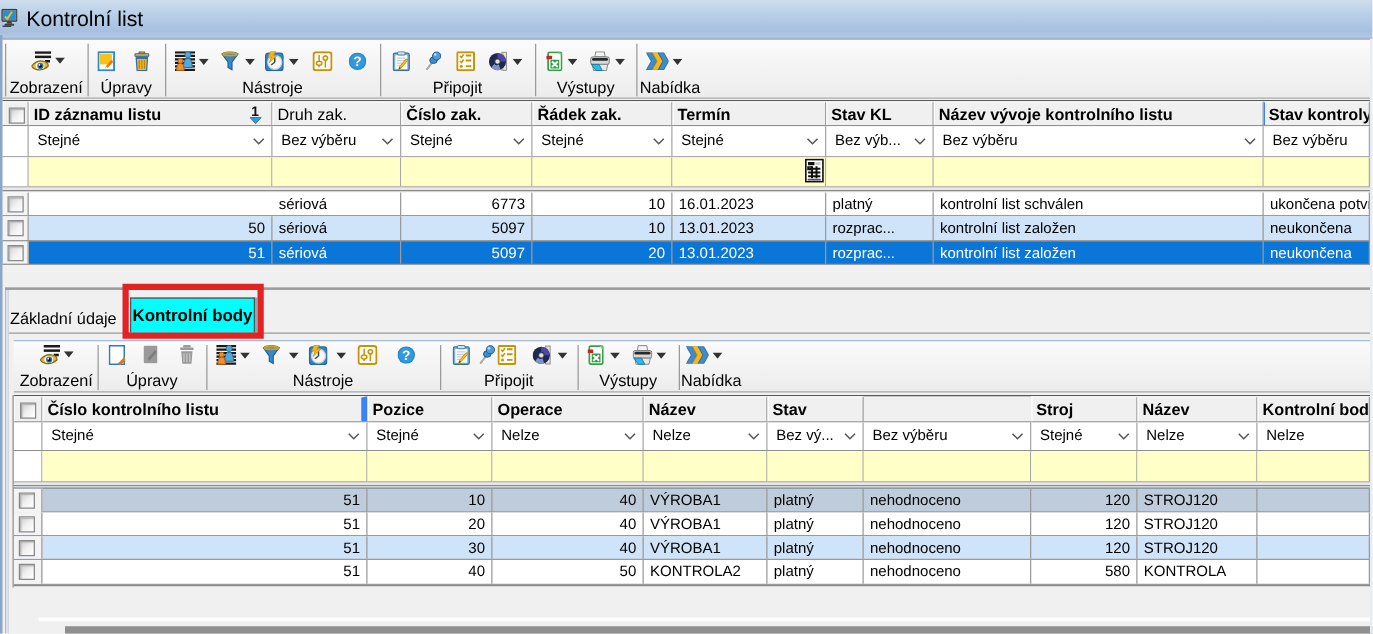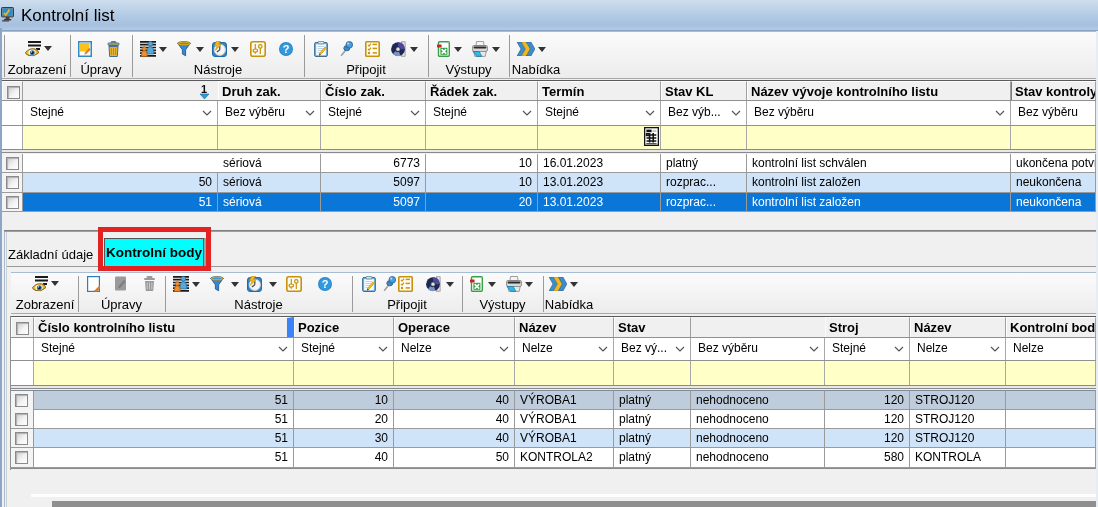--- a/index.html
+++ b/index.html
@@ -204,6 +204,7 @@
     </div>
     <div style="position:absolute;left:2px;top:80px;width:1094px;height:21px;background:#f0f0f0;border-top:1px solid #5a5a5a;border-bottom:1px solid #909090;box-sizing:border-box">
       <div style="position:absolute;left:0px;top:0;width:21px;height:19px;border-right:1px solid #a0a0a0;border-top:1px solid #fdfdfd;border-left:1px solid #fdfdfd;font-weight:bold;font-size:13px;line-height:19px;padding-left:3px;overflow:hidden;white-space:nowrap;box-sizing:border-box"></div>
+      <div style="position:absolute;left:21px;top:0;width:195px;height:19px;border-right:1px solid #a0a0a0;border-top:1px solid #fdfdfd;border-left:1px solid #fdfdfd;font-weight:bold;font-size:13px;line-height:19px;padding-left:3px;overflow:hidden;white-space:nowrap;box-sizing:border-box">ID záznamu listu</div>
       <div style="position:absolute;left:216px;top:0;width:103px;height:19px;border-right:1px solid #a0a0a0;border-top:1px solid #fdfdfd;border-left:1px solid #fdfdfd;font-weight:bold;font-size:13px;line-height:19px;padding-left:3px;overflow:hidden;white-space:nowrap;box-sizing:border-box">Druh zak.</div>
       <div style="position:absolute;left:319px;top:0;width:105px;height:19px;border-right:1px solid #a0a0a0;border-top:1px solid #fdfdfd;border-left:1px solid #fdfdfd;font-weight:bold;font-size:13px;line-height:19px;padding-left:3px;overflow:hidden;white-space:nowrap;box-sizing:border-box">Číslo zak.</div>
       <div style="position:absolute;left:424px;top:0;width:112px;height:19px;border-right:1px solid #a0a0a0;border-top:1px solid #fdfdfd;border-left:1px solid #fdfdfd;font-weight:bold;font-size:13px;line-height:19px;padding-left:3px;overflow:hidden;white-space:nowrap;box-sizing:border-box">Řádek zak.</div>

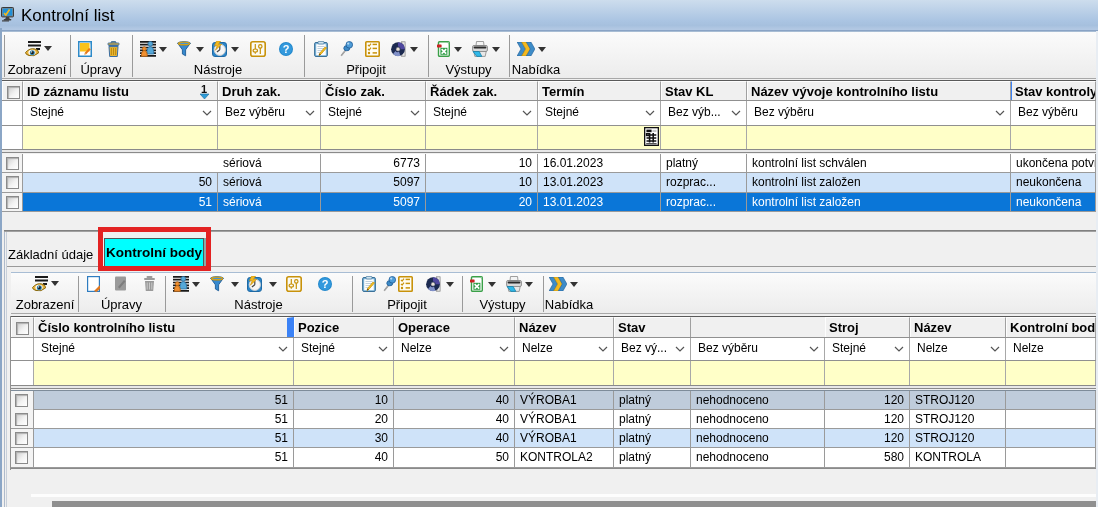--- a/index.html
+++ b/index.html
@@ -205,7 +205,7 @@
     <div style="position:absolute;left:2px;top:80px;width:1094px;height:21px;background:#f0f0f0;border-top:1px solid #5a5a5a;border-bottom:1px solid #909090;box-sizing:border-box">
       <div style="position:absolute;left:0px;top:0;width:21px;height:19px;border-right:1px solid #a0a0a0;border-top:1px solid #fdfdfd;border-left:1px solid #fdfdfd;font-weight:bold;font-size:13px;line-height:19px;padding-left:3px;overflow:hidden;white-space:nowrap;box-sizing:border-box"></div>
       <div style="position:absolute;left:21px;top:0;width:195px;height:19px;border-right:1px solid #a0a0a0;border-top:1px solid #fdfdfd;border-left:1px solid #fdfdfd;font-weight:bold;font-size:13px;line-height:19px;padding-left:3px;overflow:hidden;white-space:nowrap;box-sizing:border-box">ID záznamu listu</div>
-      <div style="position:absolute;left:216px;top:0;width:103px;height:19px;border-right:1px solid #a0a0a0;border-top:1px solid #fdfdfd;border-left:1px solid #fdfdfd;font-weight:bold;font-size:13px;line-height:19px;padding-left:3px;overflow:hidden;white-space:nowrap;box-sizing:border-box">Druh zak.</div>
+      <div style="position:absolute;left:216px;top:0;width:103px;height:19px;border-right:1px solid #a0a0a0;border-top:1px solid #fdfdfd;border-left:1px solid #fdfdfd;font-weight:normal;font-size:13px;line-height:19px;padding-left:3px;overflow:hidden;white-space:nowrap;box-sizing:border-box">Druh zak.</div>
       <div style="position:absolute;left:319px;top:0;width:105px;height:19px;border-right:1px solid #a0a0a0;border-top:1px solid #fdfdfd;border-left:1px solid #fdfdfd;font-weight:bold;font-size:13px;line-height:19px;padding-left:3px;overflow:hidden;white-space:nowrap;box-sizing:border-box">Číslo zak.</div>
       <div style="position:absolute;left:424px;top:0;width:112px;height:19px;border-right:1px solid #a0a0a0;border-top:1px solid #fdfdfd;border-left:1px solid #fdfdfd;font-weight:bold;font-size:13px;line-height:19px;padding-left:3px;overflow:hidden;white-space:nowrap;box-sizing:border-box">Řádek zak.</div>
       <div style="position:absolute;left:536px;top:0;width:123px;height:19px;border-right:1px solid #a0a0a0;border-top:1px solid #fdfdfd;border-left:1px solid #fdfdfd;font-weight:bold;font-size:13px;line-height:19px;padding-left:3px;overflow:hidden;white-space:nowrap;box-sizing:border-box">Termín</div>

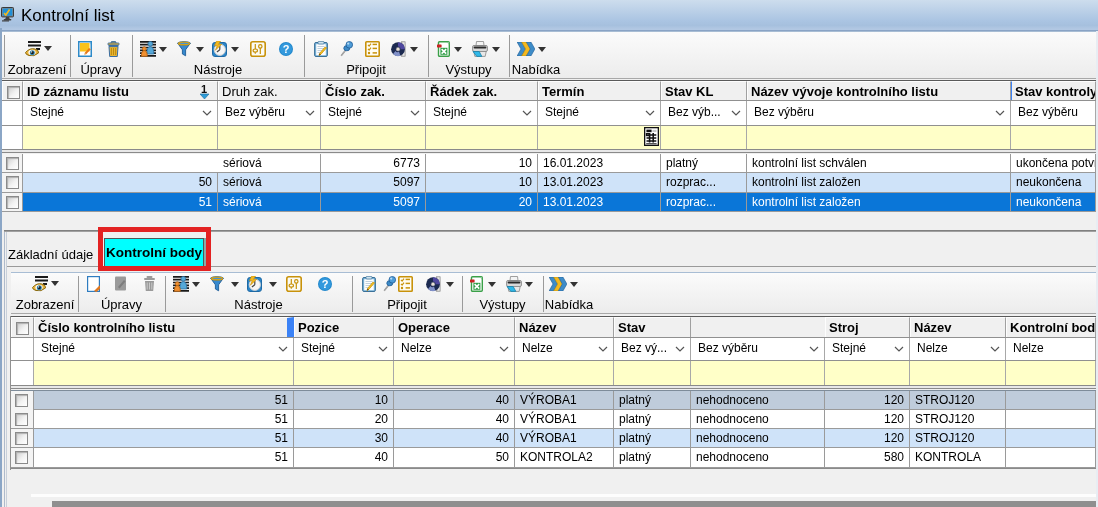--- a/index.html
+++ b/index.html
@@ -525,7 +525,7 @@
     </div>
     <div style="position:absolute;left:11px;top:316px;width:1085px;height:22px;background:#f0f0f0;border-top:1px solid #5a5a5a;border-bottom:1px solid #909090;box-sizing:border-box">
       <div style="position:absolute;left:0px;top:0;width:23px;height:20px;border-right:1px solid #a0a0a0;border-top:1px solid #fdfdfd;border-left:1px solid #fdfdfd;font-weight:bold;font-size:13px;line-height:20px;padding-left:3px;overflow:hidden;white-space:nowrap;box-sizing:border-box"></div>
-      <div style="position:absolute;left:23px;top:0;width:260px;height:20px;border-right:7px solid #3b82f6;border-top:1px solid #fdfdfd;border-left:1px solid #fdfdfd;font-weight:bold;font-size:13px;line-height:20px;padding-left:3px;overflow:hidden;white-space:nowrap;box-sizing:border-box">Číslo kontrolního listu</div>
+      <div style="position:absolute;left:23px;top:0;width:260px;height:20px;border-right:5px solid #3b82f6;border-top:1px solid #fdfdfd;border-left:1px solid #fdfdfd;font-weight:bold;font-size:13px;line-height:20px;padding-left:3px;overflow:hidden;white-space:nowrap;box-sizing:border-box">Číslo kontrolního listu</div>
       <div style="position:absolute;left:283px;top:0;width:100px;height:20px;border-right:1px solid #a0a0a0;border-top:1px solid #fdfdfd;border-left:1px solid #fdfdfd;font-weight:bold;font-size:13px;line-height:20px;padding-left:3px;overflow:hidden;white-space:nowrap;box-sizing:border-box">Pozice</div>
       <div style="position:absolute;left:383px;top:0;width:121px;height:20px;border-right:1px solid #a0a0a0;border-top:1px solid #fdfdfd;border-left:1px solid #fdfdfd;font-weight:bold;font-size:13px;line-height:20px;padding-left:3px;overflow:hidden;white-space:nowrap;box-sizing:border-box">Operace</div>
       <div style="position:absolute;left:504px;top:0;width:99px;height:20px;border-right:1px solid #a0a0a0;border-top:1px solid #fdfdfd;border-left:1px solid #fdfdfd;font-weight:bold;font-size:13px;line-height:20px;padding-left:3px;overflow:hidden;white-space:nowrap;box-sizing:border-box">Název</div>

